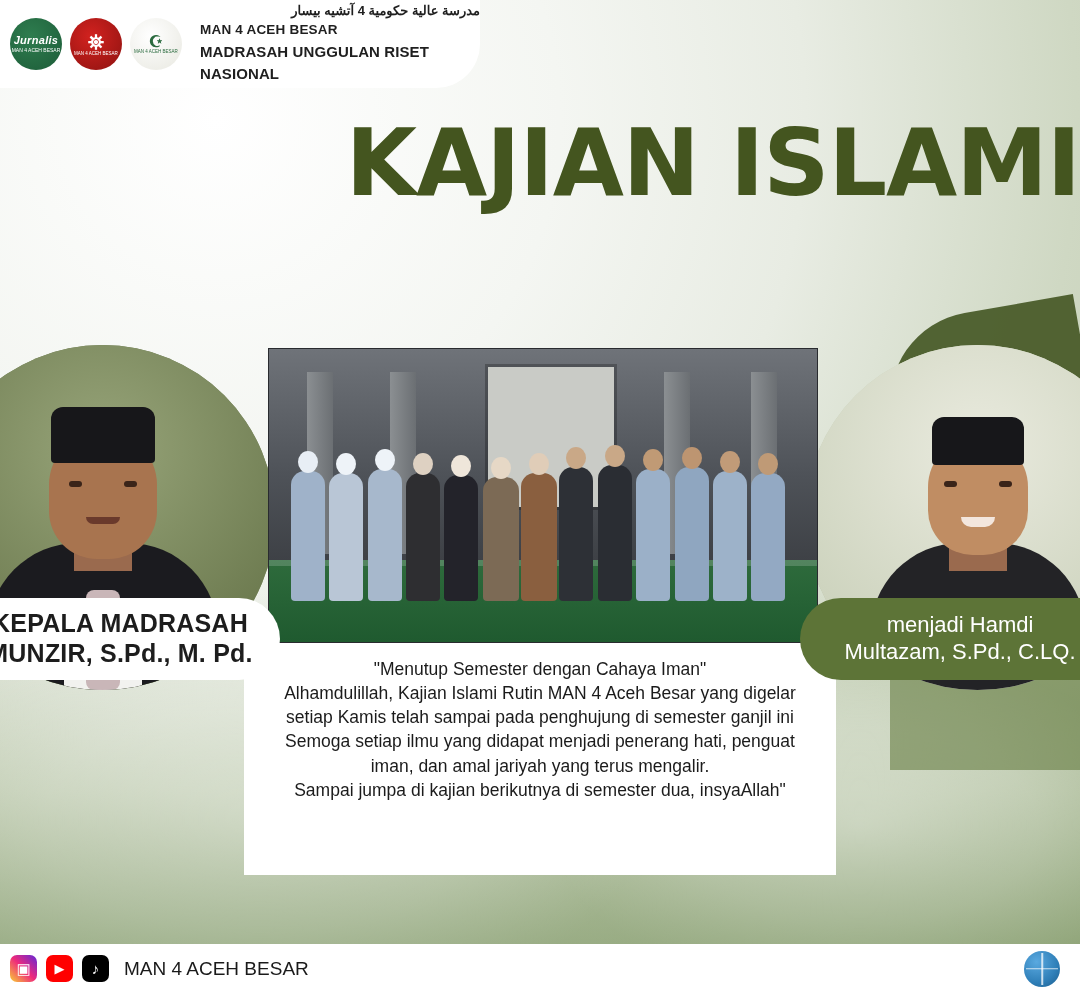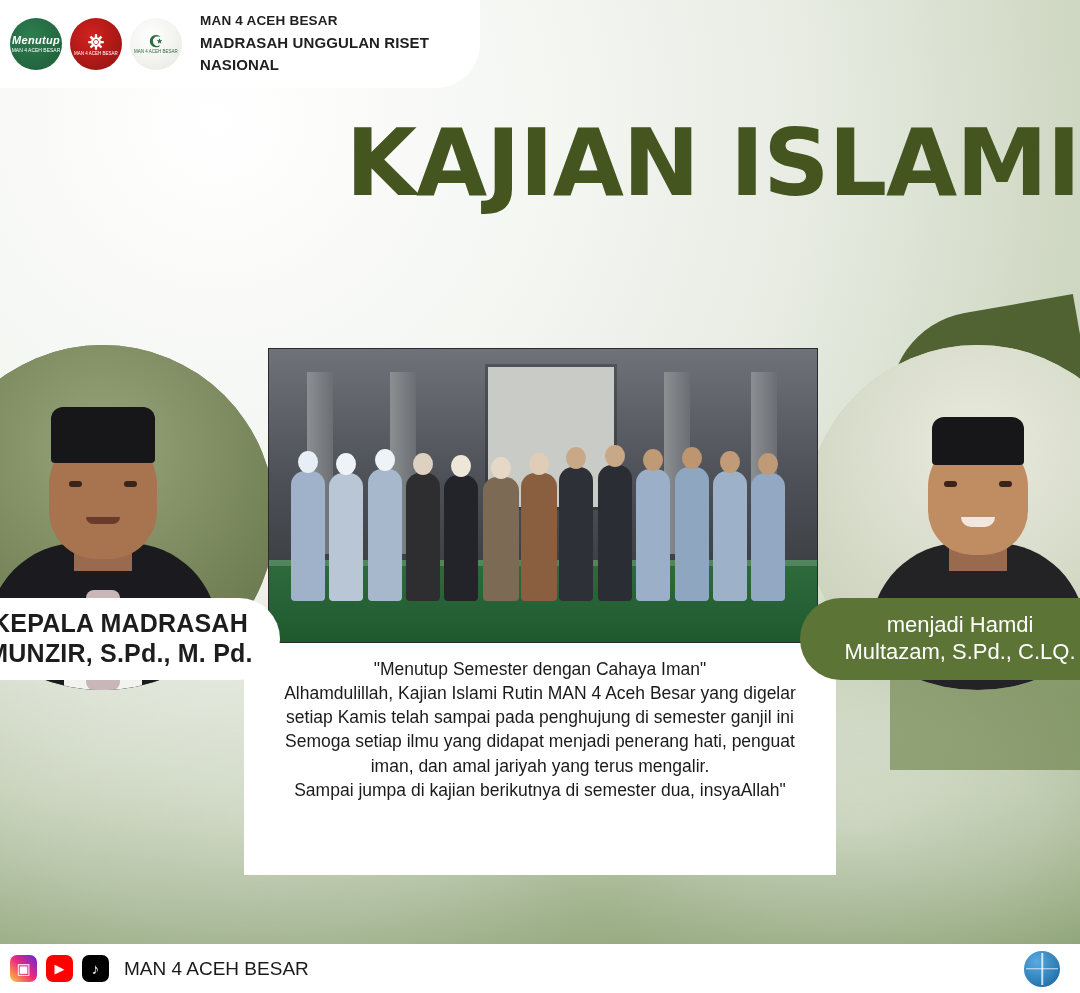--- a/index.html
+++ b/index.html
@@ -251,6 +251,7 @@
       </div>
     </div>
     <div class="header-text">
+      <div class="ar">مدرسة عالية حكومية 4 آتشيه بيسار</div>
       <div class="l1">MAN 4 ACEH BESAR</div>
       <div class="l2">MADRASAH UNGGULAN RISET NASIONAL</div>
     </div>

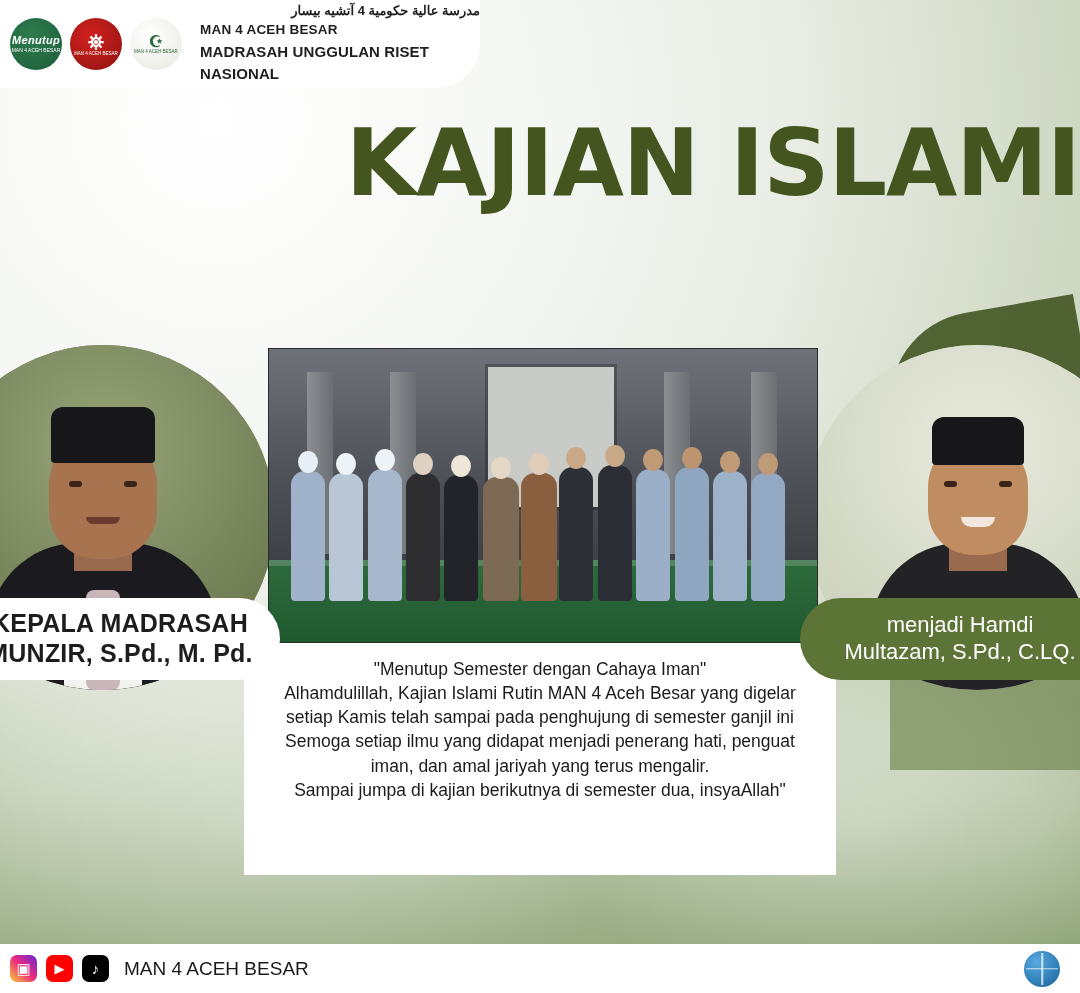--- a/index.html
+++ b/index.html
@@ -234,7 +234,7 @@
   <div class="header">
     <div class="logo logo-1">
       <div>
-        <div class="l1a">Menutup</div>
+        <div class="l1a">Jurnalis</div>
         <div class="l1b">MAN 4 ACEH BESAR</div>
       </div>
     </div>

